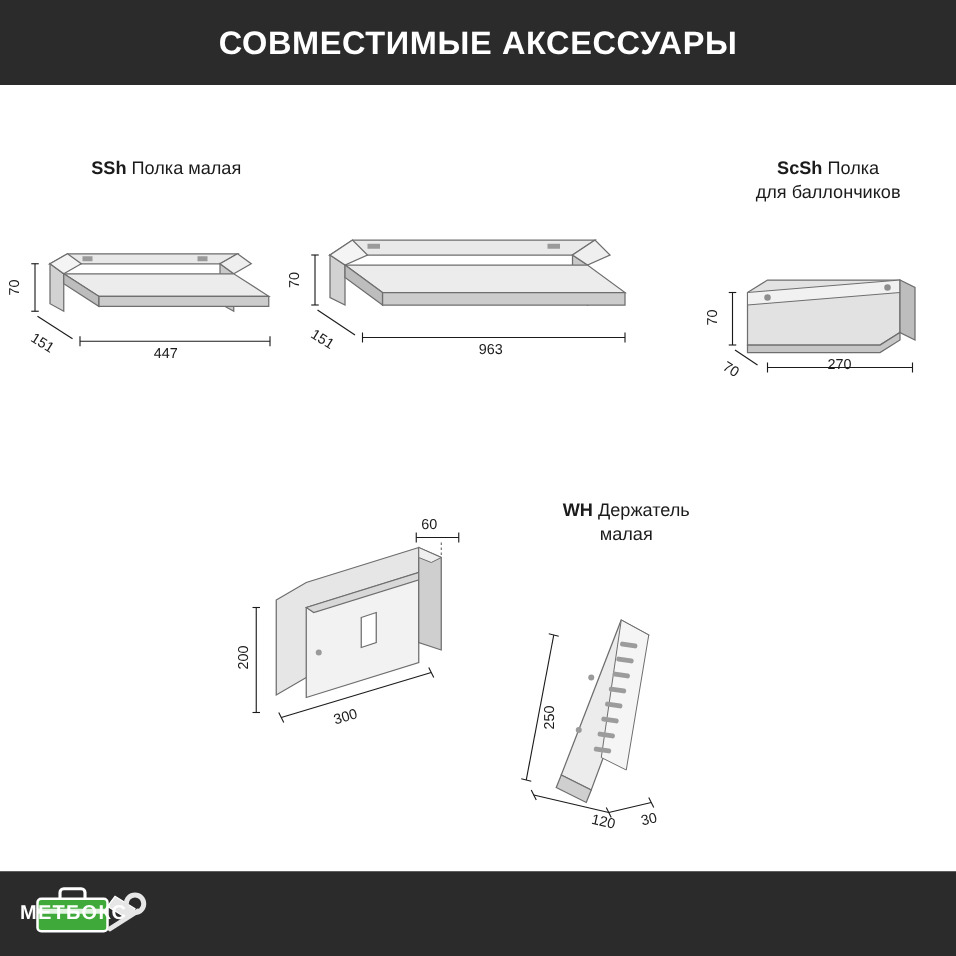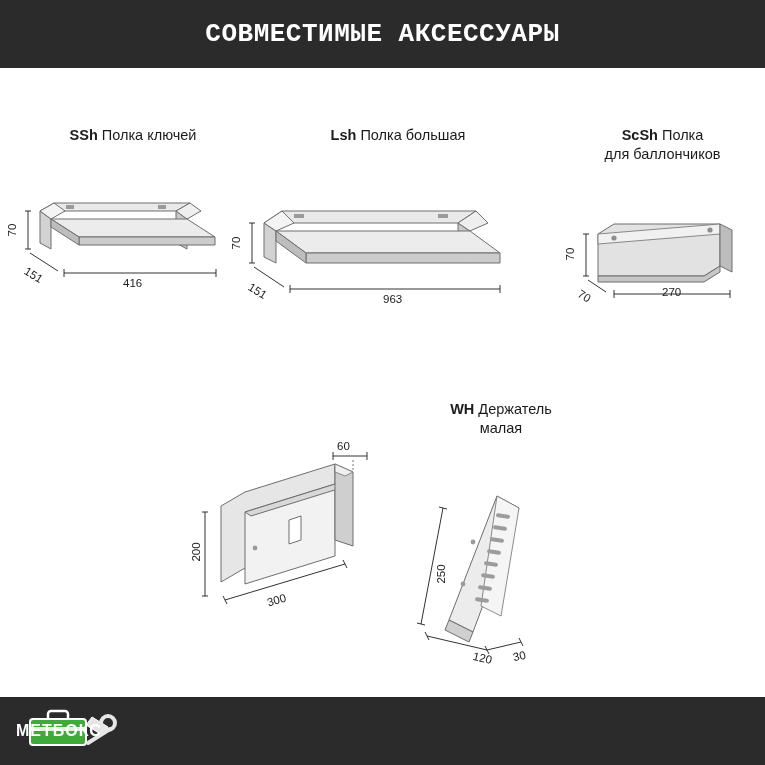--- a/index.html
+++ b/index.html
@@ -30,7 +30,6 @@
     display: flex;
     align-items: center;
     justify-content: center;
-    font-family: Liberation Mono, monospace;
   }
   .header-title {
     color: #ffffff;

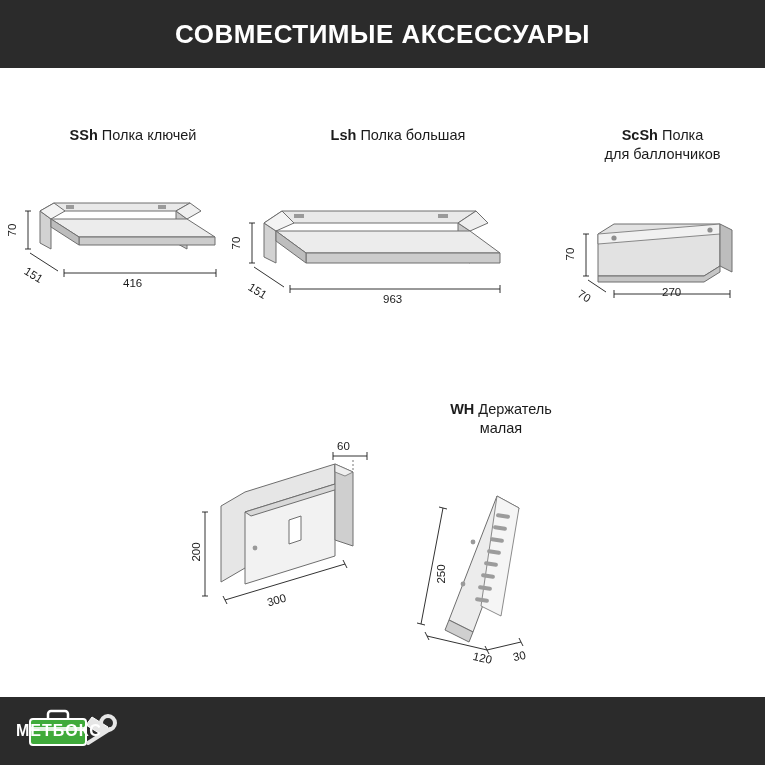--- a/index.html
+++ b/index.html
@@ -105,7 +105,7 @@
   <div class="item" style="left:18px; top:126px; width:230px;">
     <div class="item-caption">
       <b>SSh</b>
-      <span>Полка ключей</span>
+      <span>Полка малая</span>
     </div>
     <div class="drawing" style="margin-top:48px; height:120px;">
       <svg width="230" height="120" viewBox="0 0 230 120">

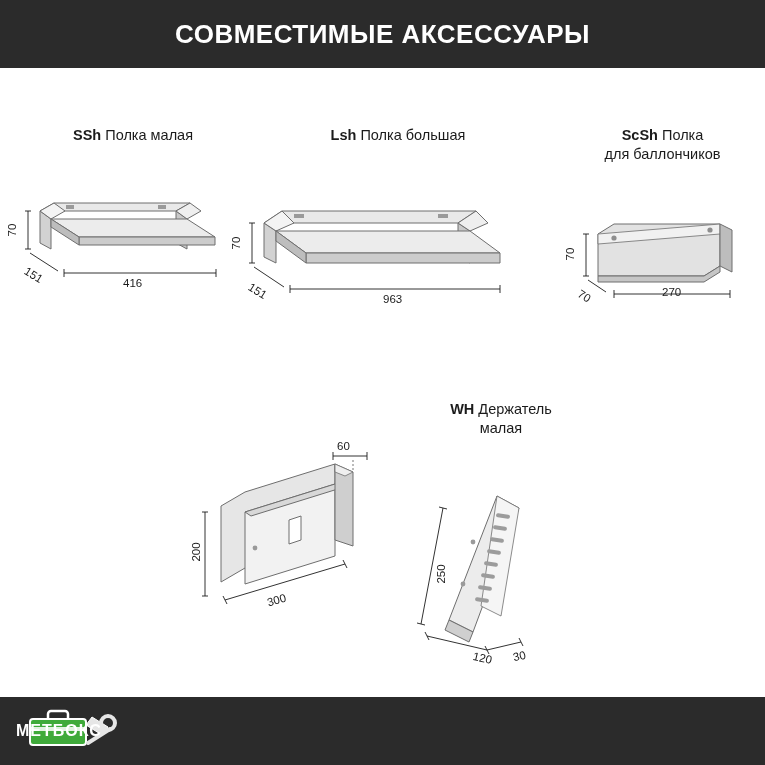--- a/index.html
+++ b/index.html
@@ -144,10 +144,6 @@
   </div>
 
   <div class="item" style="left:238px; top:126px; width:320px;">
-    <div class="item-caption">
-      <b>Lsh</b>
-      <span>Полка большая</span>
-    </div>
     <div class="drawing" style="margin-top:48px; height:130px;">
       <svg width="300" height="130" viewBox="0 0 300 130">
         <polygon points="26,30 44,18 238,18 220,30" fill="#e9e9e9" stroke="#6e6e6e" stroke-width="1"></polygon>

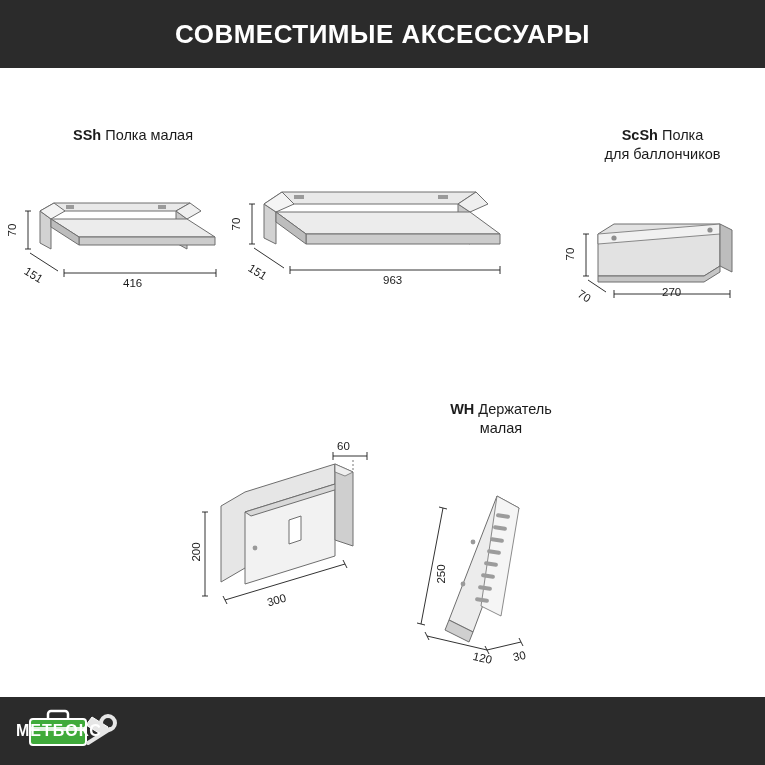--- a/index.html
+++ b/index.html
@@ -139,7 +139,7 @@
       </svg>
       <div class="dim rot" style="left:-12px; top:31px; transform:rotate(-90deg);">70</div>
       <div class="dim rot" style="left:6px; top:76px; transform:rotate(32deg);">151</div>
-      <div class="dim" style="left:105px; top:84px;">416</div>
+      <div class="dim" style="left:105px; top:84px;">447</div>
     </div>
   </div>
 

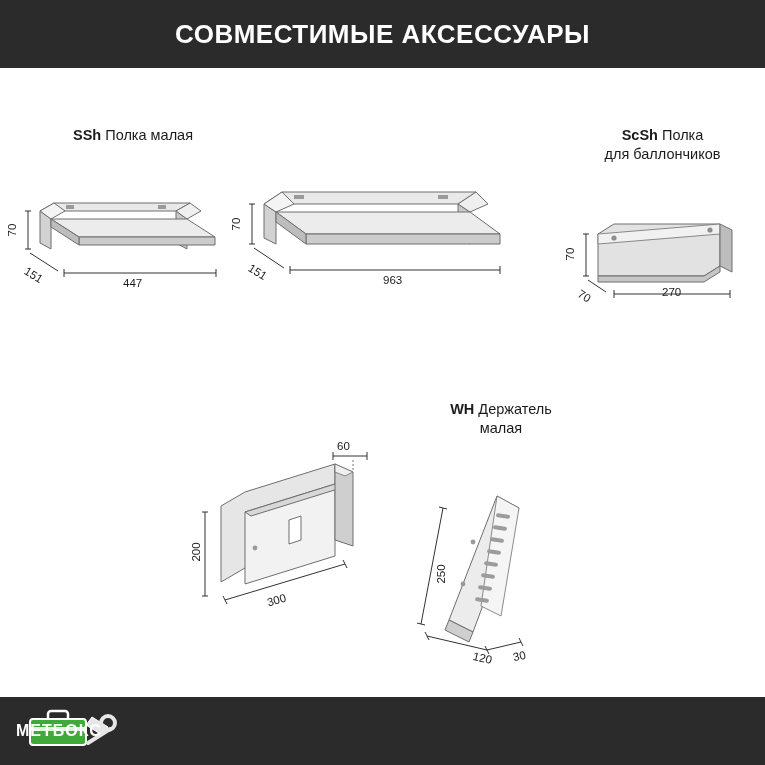--- a/index.html
+++ b/index.html
@@ -205,7 +205,7 @@
   </div>
 
   <div class="item" style="left:185px; top:400px; width:230px;">
-    <div class="drawing" style="margin-top:44px; height:180px;">
+    <div class="drawing" style="margin-top:18px; height:180px;">
       <svg width="230" height="180" viewBox="0 0 230 180">
 
         <polygon points="36,62 60,48 150,20 150,96 60,124 36,138" fill="#e6e6e6" stroke="#6e6e6e" stroke-width="1"></polygon>

